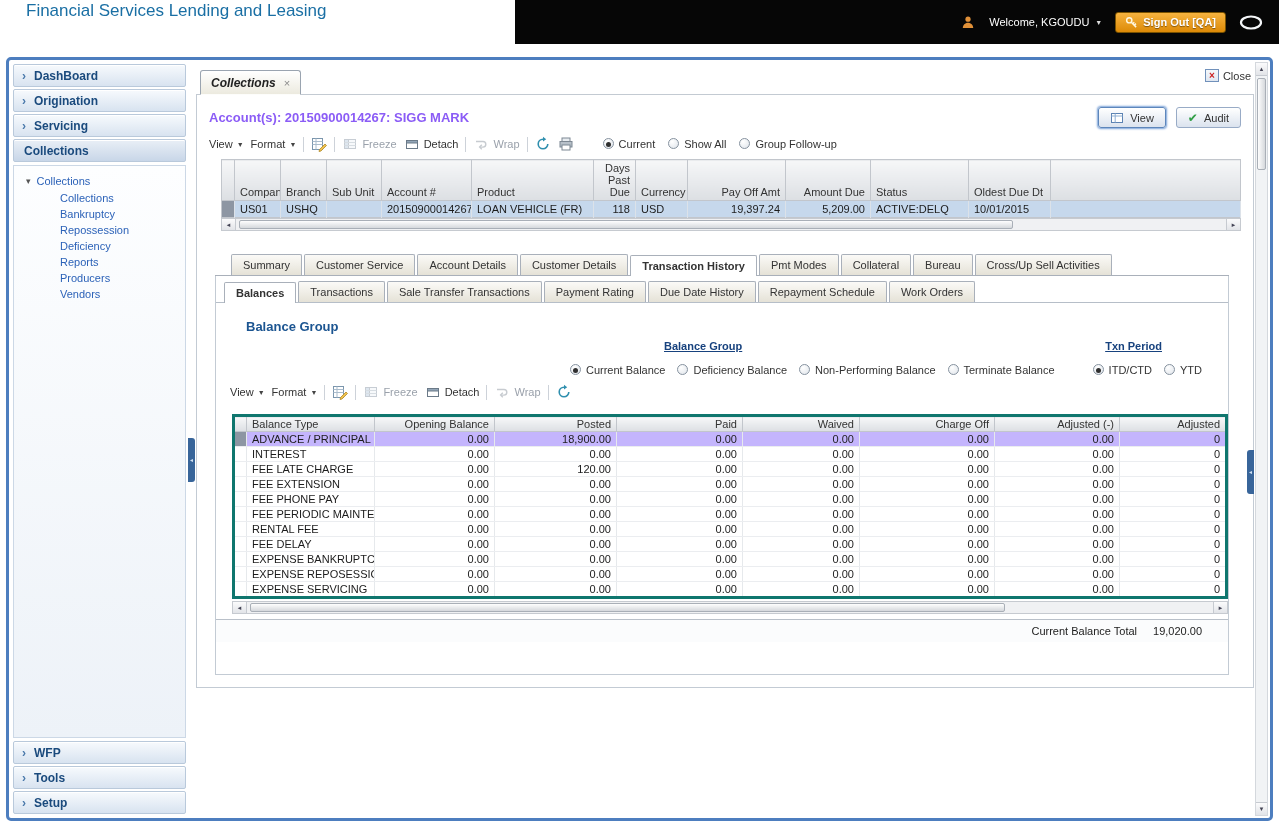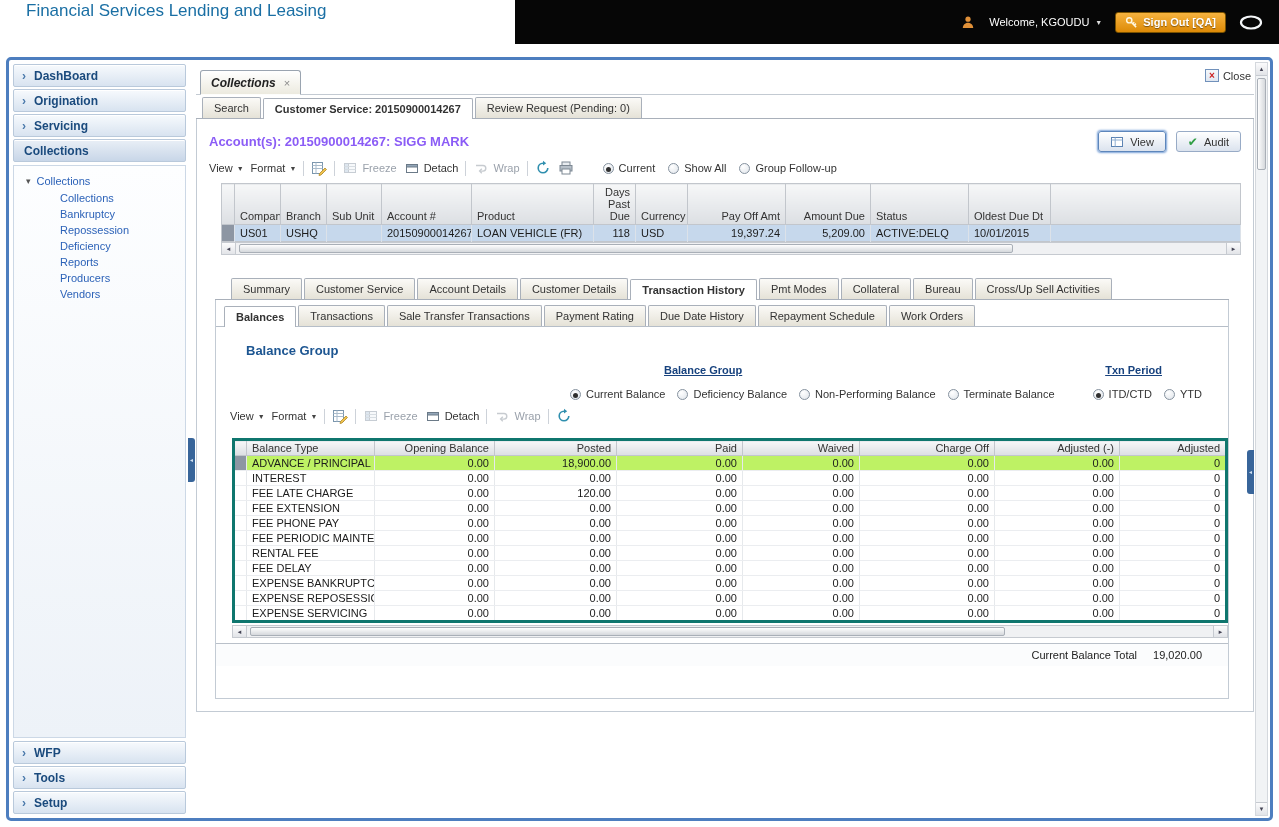--- a/index.html
+++ b/index.html
@@ -242,11 +242,6 @@
       </div>
     </div>
 
-    <div class="tabbar page-tabs">
-      <div class="tab">Search</div>
-      <div class="tab active">Customer Service: 20150900014267</div>
-      <div class="tab">Review Request (Pending: 0)</div>
-    </div>
 
     <div class="panel">
 

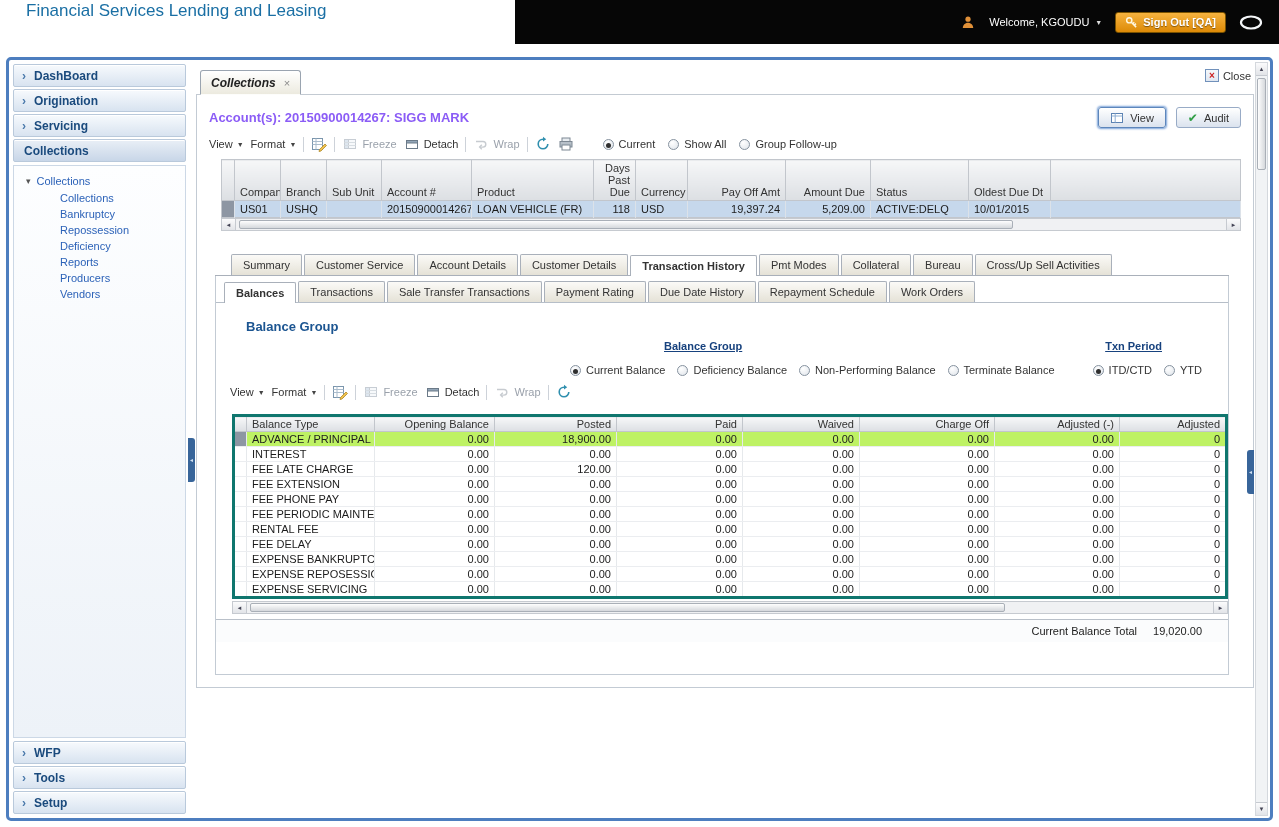--- a/index.html
+++ b/index.html
@@ -84,7 +84,7 @@
   .icon16 svg { display:block; }
 
   .radios { display:flex; align-items:center; gap:13px; margin-left:22px; }
-  .radio-opt { display:flex; align-items:flex-end; gap:5px; cursor:pointer; }
+  .radio-opt { display:flex; align-items:flex-start; gap:5px; cursor:pointer; }
   .rdot { width:11px; height:11px; border-radius:50%; border:1px solid #86929f; flex:0 0 11px;
           background:radial-gradient(circle at 35% 30%, #ffffff, #dfe4ea); position:relative; }
   .rdot.sel::after { content:""; position:absolute; left:2.5px; top:2.5px; width:5px; height:5px;

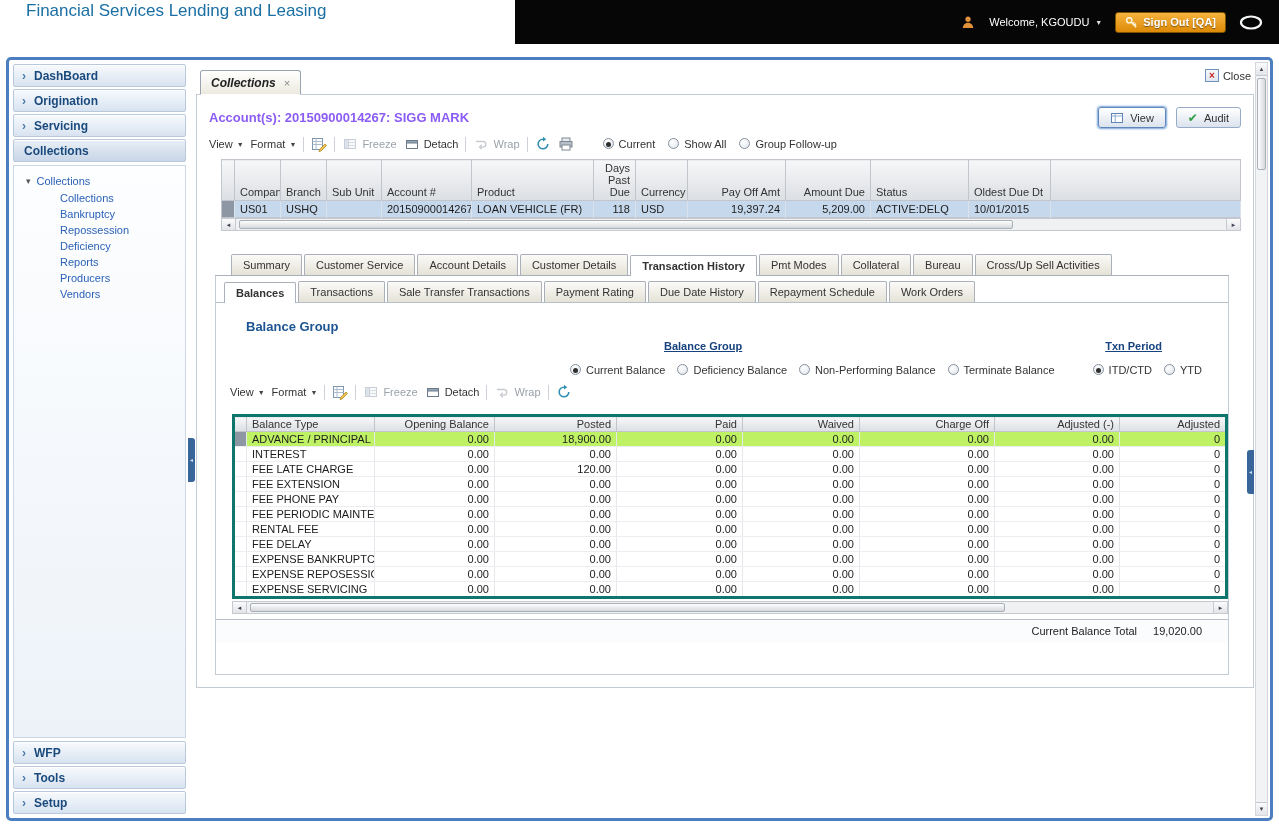--- a/index.html
+++ b/index.html
@@ -105,7 +105,7 @@
   #bal-table { width:calc(100% - 16px); margin:10px 0 0 16px; border:3px solid #0f766e; }
   #bal-table th { height:16px; vertical-align:middle; padding:1px 5px; white-space:nowrap; }
   #bal-table td { border-right:1px solid #e6e9ec; border-bottom:1px solid #ebedf0; padding:1px 5px; }
-  #bal-table tr.selected td { background:#bef264; }
+  #bal-table tr.selected td { background:#c4b5fd; }
   #bal-table tr.selected td.sel-cell { background:#8d96a3; }
   .sel-cell { padding:0 !important; }
 

